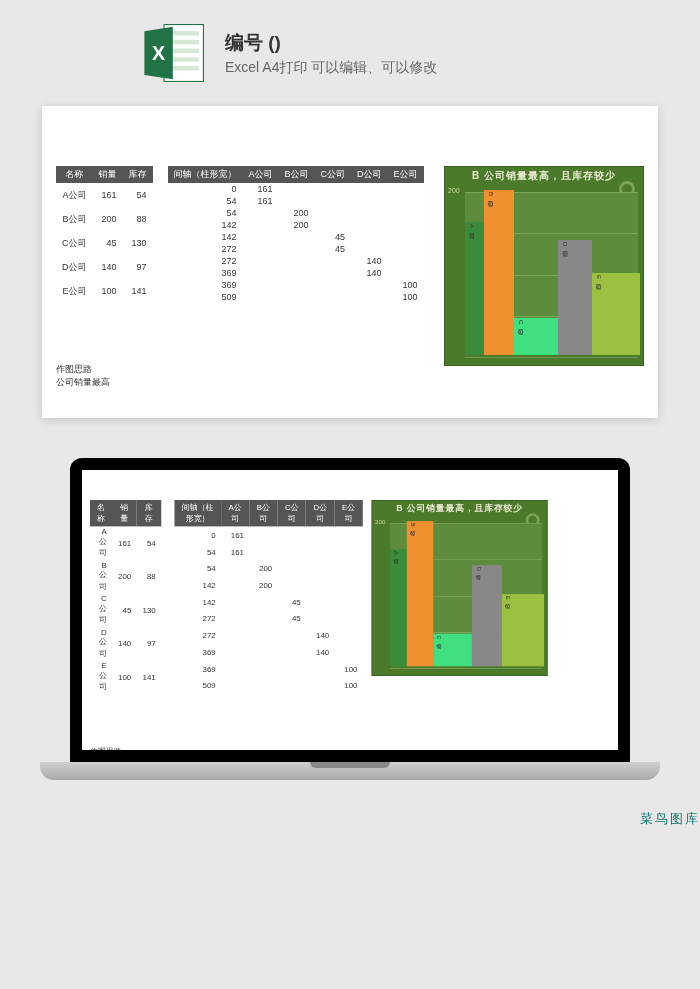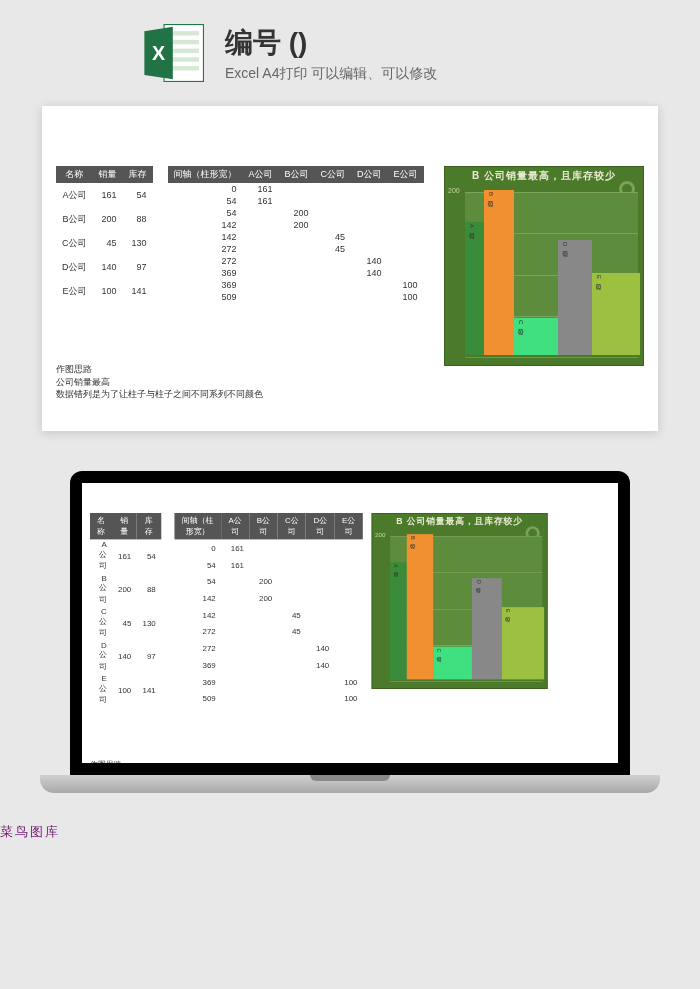--- a/index.html
+++ b/index.html
@@ -27,7 +27,7 @@
     }
     .excel-icon svg { width: 70px; height: 70px; }
     .header-text .title {
-      font-size: 28px;
+      font-size: 19px;
       font-weight: bold;
       color: #333;
       margin-bottom: 3px;

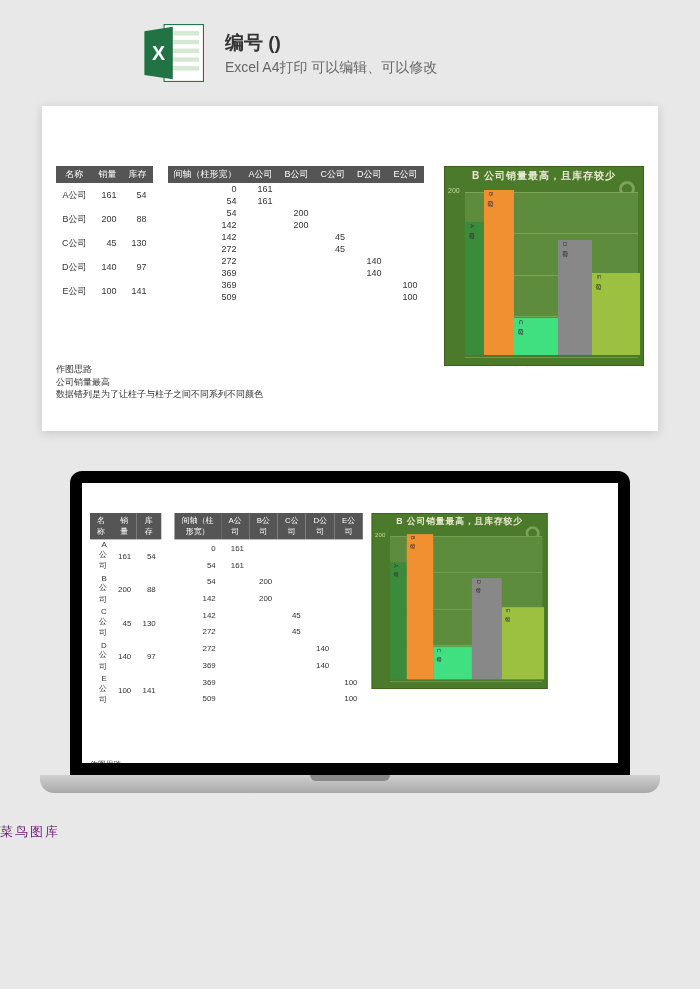--- a/index.html
+++ b/index.html
@@ -341,7 +341,6 @@
       <div class="notes">
         <div>作图思路</div>
         <div>公司销量最高</div>
-        <div>数据错列是为了让柱子与柱子之间不同系列不同颜色</div>
       </div>
     </div>
     <div class="chart-box">

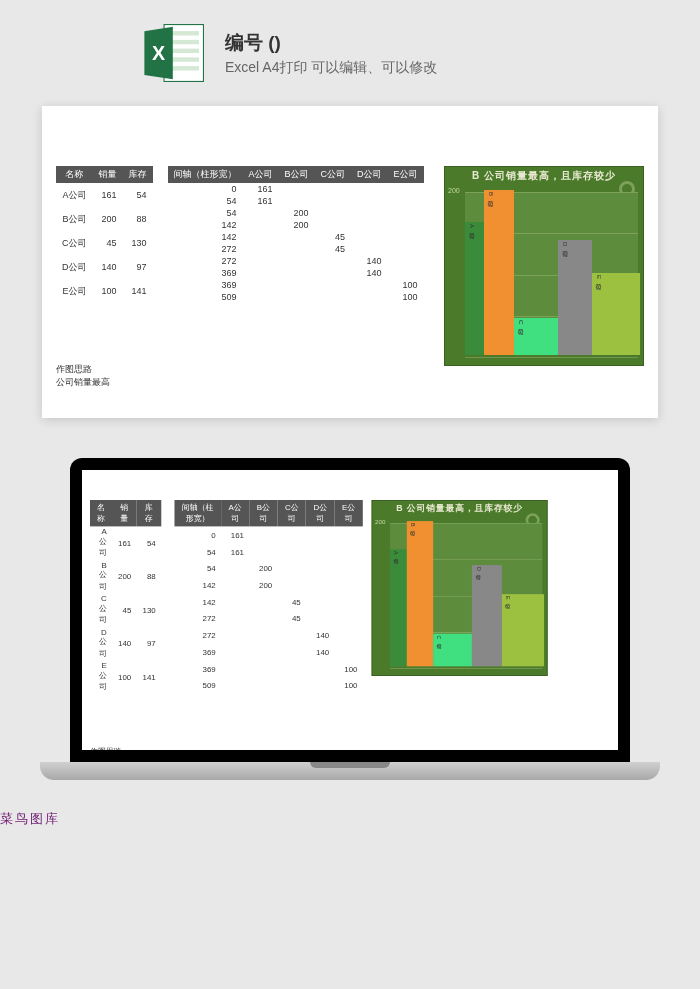--- a/index.html
+++ b/index.html
@@ -174,9 +174,9 @@
       border-radius: 0 0 6px 6px;
     }
     .footer-badge {
-      text-align: left;
+      text-align: right;
       margin-top: 30px;
-      color: #701a75;
+      color: #0f766e;
       font-size: 13px;
       letter-spacing: 2px;
     }

